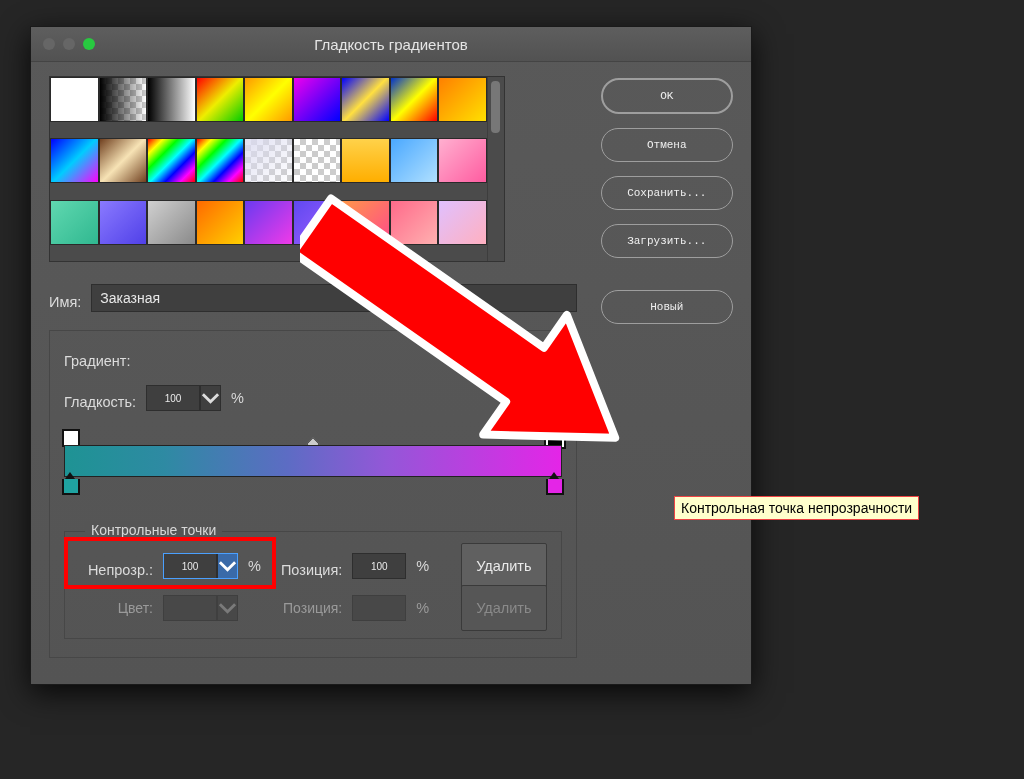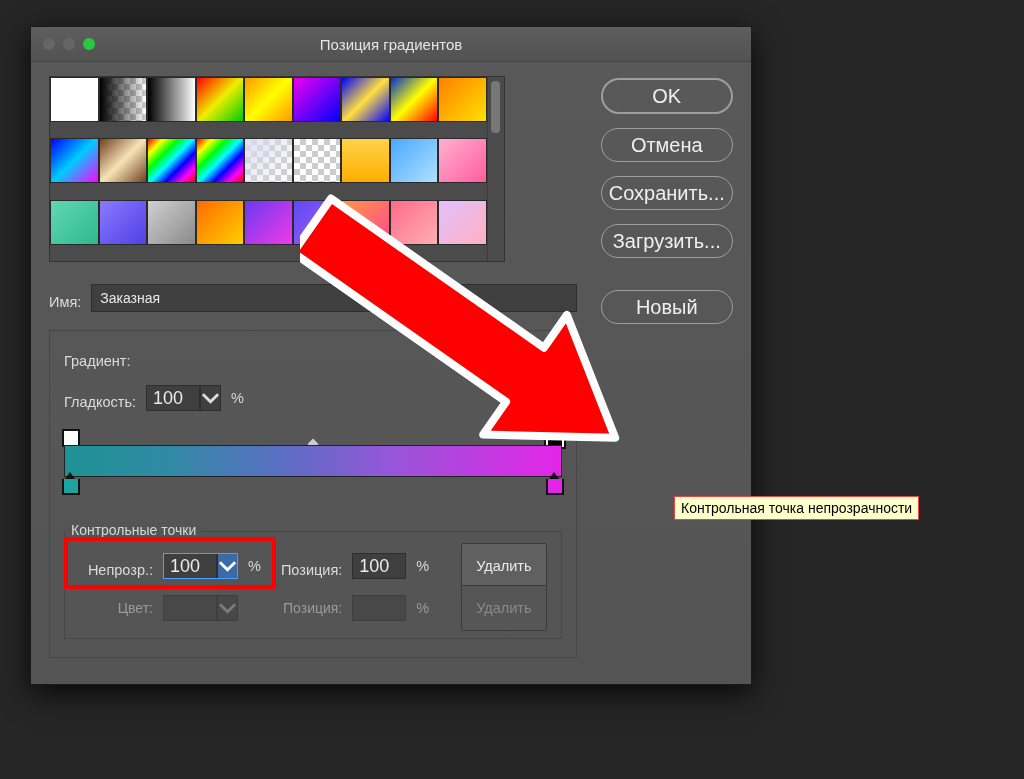--- a/index.html
+++ b/index.html
@@ -122,7 +122,7 @@
       <div class="tbtn tb-min"></div>
       <div class="tbtn tb-max"></div>
     </div>
-    <div class="title">Позиция градиентов</div>
+    <div class="title">Гладкость градиентов</div>
   </div>
 
   <div class="body">

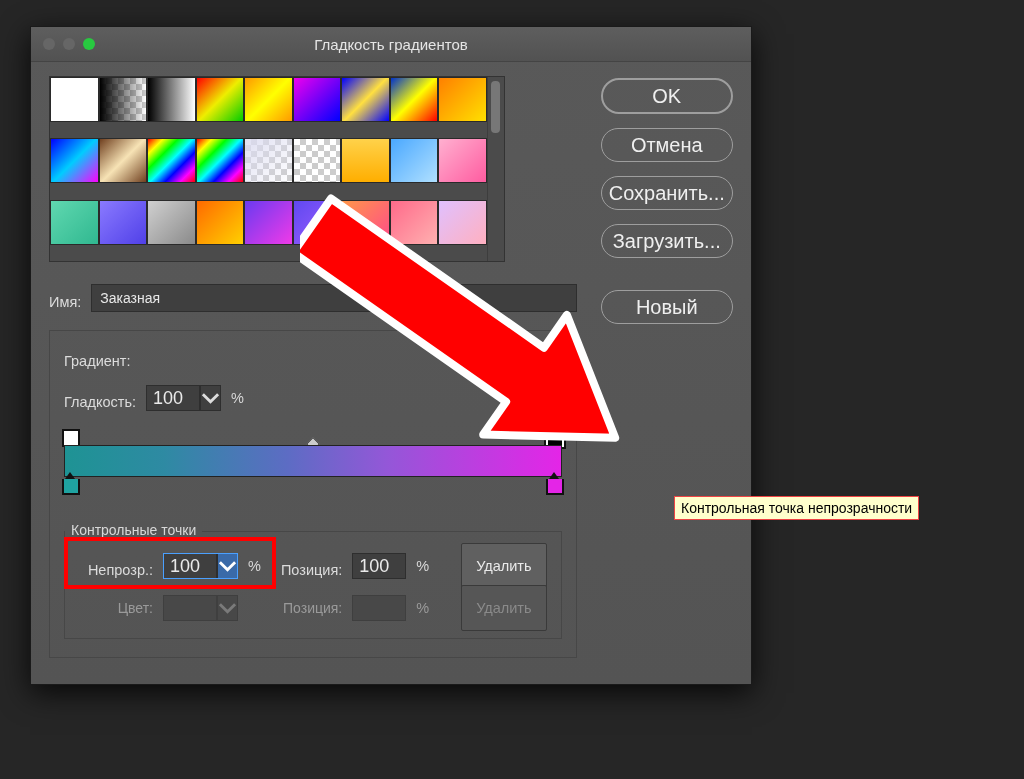--- a/index.html
+++ b/index.html
@@ -72,7 +72,7 @@
 .lbl{ color:#dcdcdc; font-size:14.5px;margin-top:8px;}
 .lbl-dim{ color:#9a9a9a; }
 .pct{ font-size:14.5px;}
-.btn { display:flex; align-items:center; justify-content:center; height:32px; border:1.5px solid #9e9e9e; border-radius:18px; color:#efefef; font-size:20px; background:transparent; }
+.btn { display:flex; align-items:center; justify-content:center; height:32px; border:1.5px solid #9e9e9e; border-radius:18px; color:#efefef; font-size:11px; background:transparent;font-family:Liberation Mono, monospace; }
 .btn.primary{ border-width:2px; }
 .flatbtn{ display:inline-flex; align-items:center; justify-content:center; height:28px; padding:8px 14px; background:#606060; border:1px solid #3a3a3a; color:#eaeaea; border-radius:2px; font-size:14.5px;}
 .flatbtn.disabled{ color:#8a8a8a; background:#565656;}

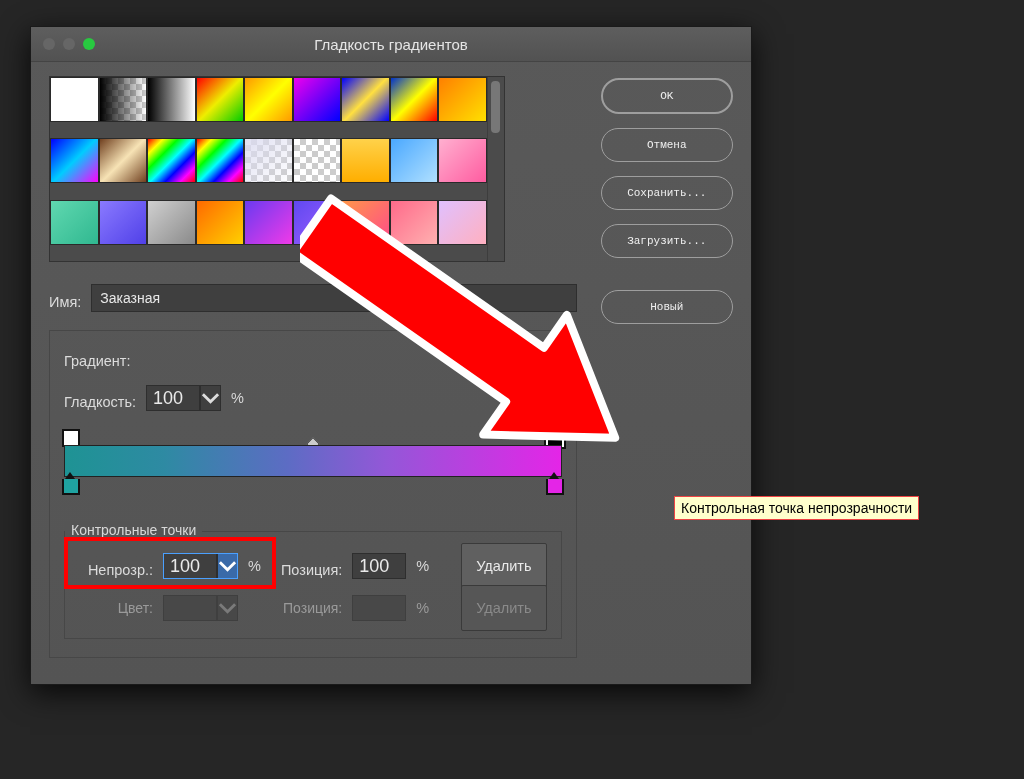--- a/index.html
+++ b/index.html
@@ -54,7 +54,7 @@
 .dropdown { display:inline-flex; align-items:center; height:26px; background:#606060; border:1px solid #3a3a3a; padding:0 26px 0 10px; color:#eaeaea; position:relative; font-size:14px; border-radius:2px;}
 .dropdown .chev{ position:absolute; right:7px; }
 .numbox { display:inline-flex; align-items:center; height:24px; background:#3f3f3f; border:1px solid #2e2e2e; }
-.numbox input{ width:40px; background:transparent; border:none; color:#eaeaea; font-size:18px; text-align:left; padding:0 6px; outline:none;}
+.numbox input{ width:40px; background:transparent; border:none; color:#eaeaea; font-size:10px; text-align:center; padding:0 6px; outline:none;}
 .numbox .chev{ width:20px; height:100%; border-left:1px solid #2e2e2e; display:flex; align-items:center; justify-content:center;}
 .grad-strip-wrap { margin-top:20px; position:relative; height:70px; }
 .grad-strip { position:absolute; left:0; right:0; top:14px; height:30px; background:linear-gradient(90deg,#1e9394 0%, #2e8aa3 20%, #5d6cc4 45%, #9457d8 65%, #e425e7 100%); border:1px solid #222; }

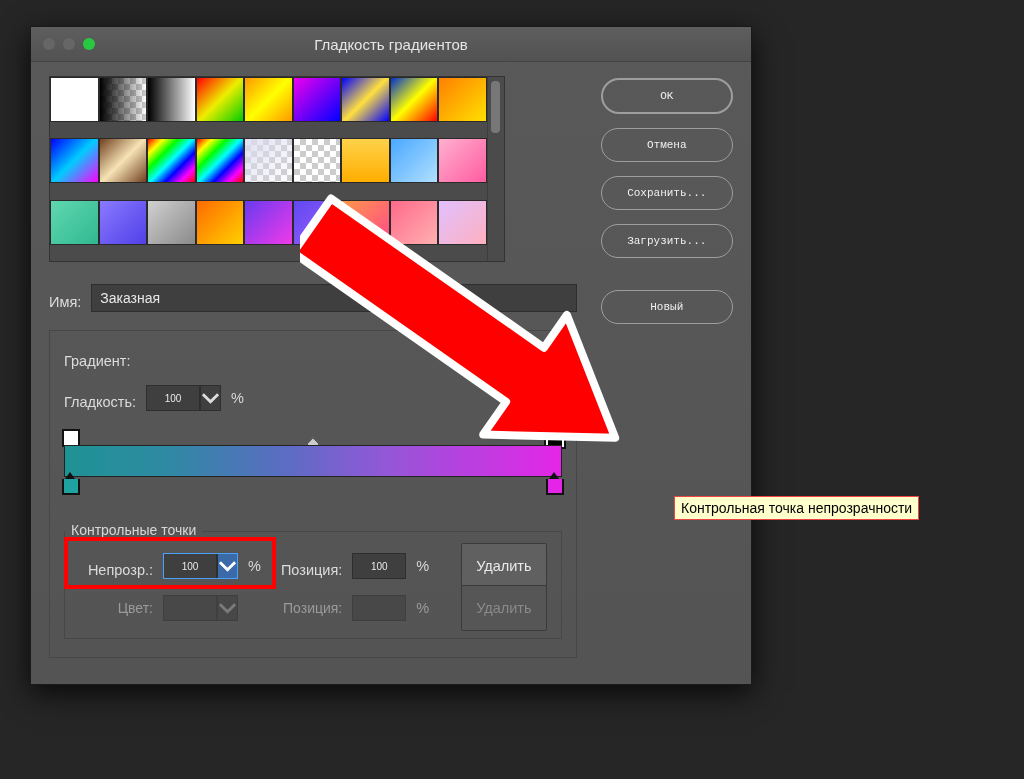--- a/index.html
+++ b/index.html
@@ -49,7 +49,7 @@
 .namerow { display:flex; align-items:center; gap:10px; margin-top:22px; }
 .name-input { flex:1; height:26px; background:#3f3f3f; border:1px solid #2e2e2e; color:#e8e8e8; padding:0 8px; font-size:14px;}
 .group { border:1px solid #474747; margin-top:18px; padding:14px 14px 18px 14px; position:relative; }
-.group-title { position:absolute; top:-10px; left:0; background:#555; padding:0 6px; font-size:14px; }
+.group-title { position:absolute; top:-10px; left:20px; background:#555; padding:0 6px; font-size:14px; }
 .row { display:flex; align-items:center; gap:10px; }
 .dropdown { display:inline-flex; align-items:center; height:26px; background:#606060; border:1px solid #3a3a3a; padding:0 26px 0 10px; color:#eaeaea; position:relative; font-size:14px; border-radius:2px;}
 .dropdown .chev{ position:absolute; right:7px; }

